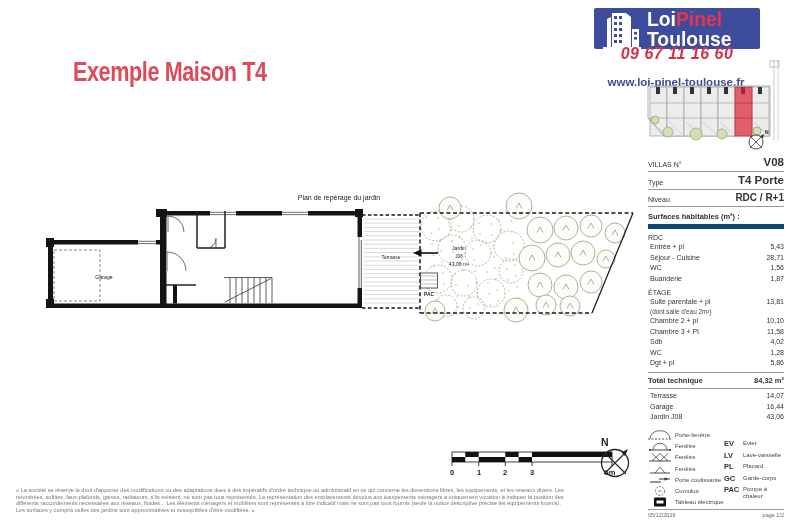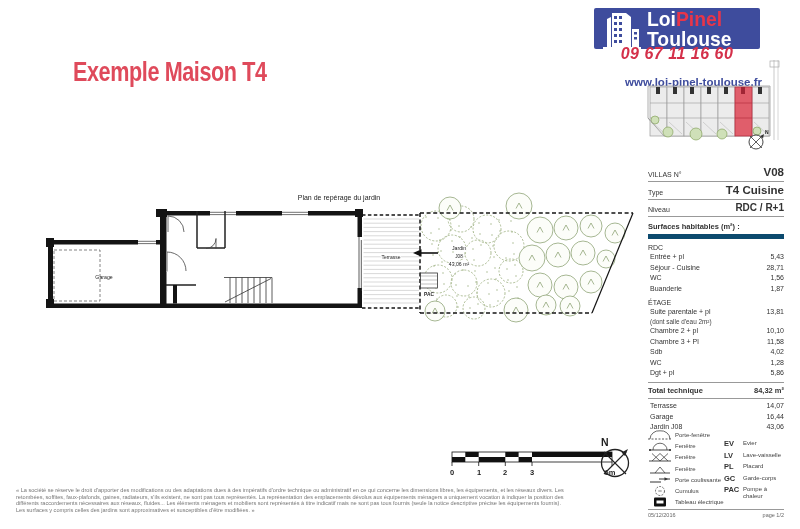--- a/index.html
+++ b/index.html
@@ -19,7 +19,7 @@
   .logo-text .pinel{color:#e83549;}
   .phone{position:absolute;left:594px;top:45px;width:166px;text-align:center;color:#d4304a;
          font-weight:bold;font-style:italic;font-size:16px;letter-spacing:.5px;white-space:nowrap;}
-  .website{position:absolute;left:590px;top:76px;width:172px;text-align:right;color:#3e4c9d;
+  .website{position:absolute;left:590px;top:76px;width:172px;text-align:center;color:#3e4c9d;
            font-weight:bold;font-size:11.5px;white-space:nowrap;}
 
   

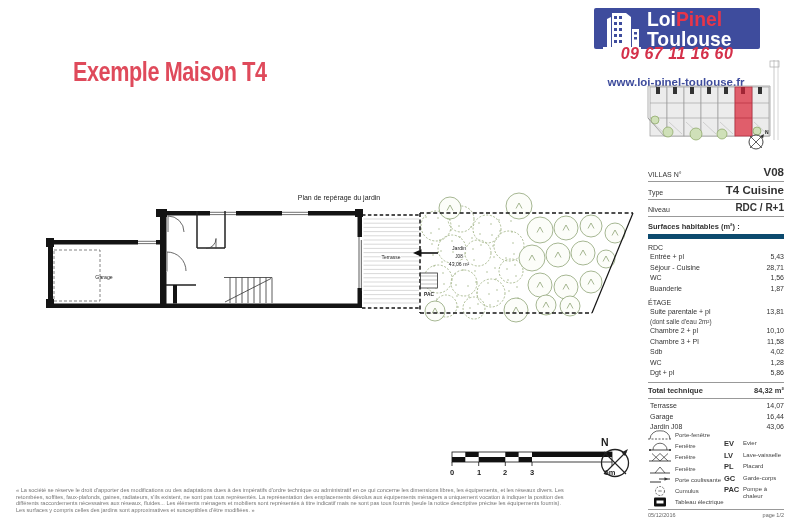--- a/index.html
+++ b/index.html
@@ -23,7 +23,7 @@
            font-weight:bold;font-size:11.5px;white-space:nowrap;}
 
   
-  .sidebar{position:absolute;left:648px;top:164px;width:136px;color:#333;}
+  .sidebar{position:absolute;left:648px;top:154px;width:136px;color:#333;}
   .info-row{display:flex;justify-content:space-between;align-items:flex-end;
             padding:2px 0 3px;border-bottom:1px solid #999;}
   .info-label{font-size:7px;}

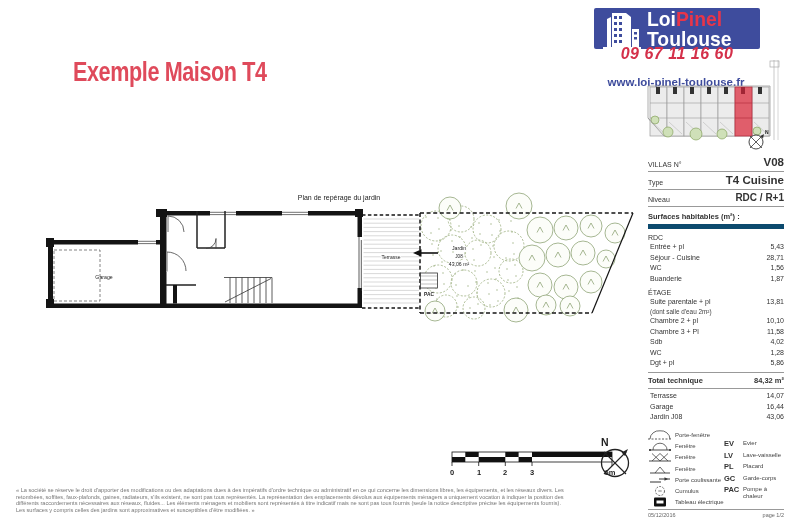--- a/index.html
+++ b/index.html
@@ -163,7 +163,7 @@
         </div>
         <div class="info-row">
           <span class="info-label">Type</span>
-          <span class="info-value-lg">T4 Cuisine</span>
+          <span class="info-value-lg">T4 Porte</span>
         </div>
         <div class="info-row">
           <span class="info-label">Niveau</span>

